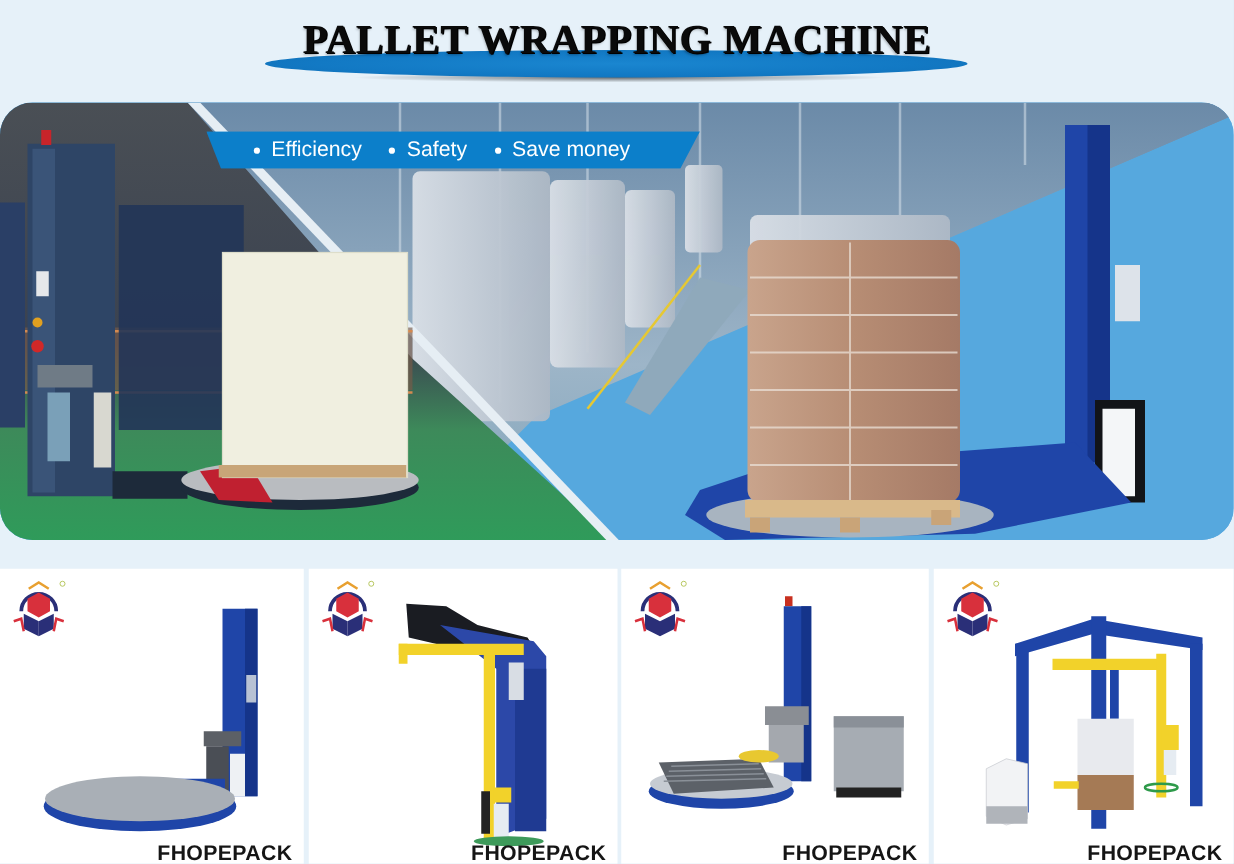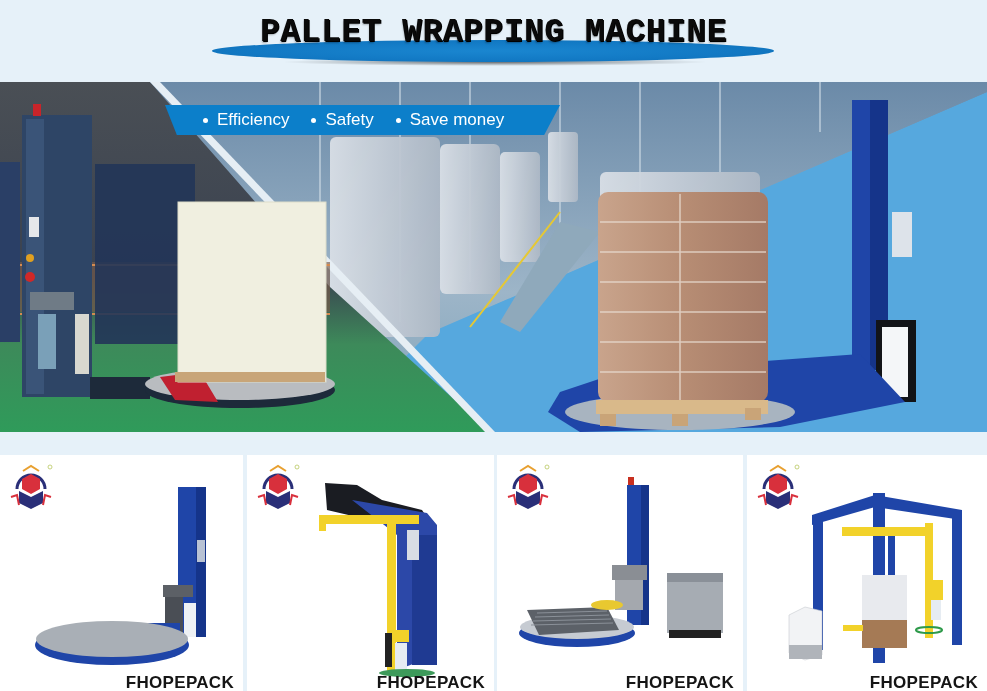--- a/index.html
+++ b/index.html
@@ -12,7 +12,7 @@
     background: radial-gradient(ellipse at center, #1a86d0 0%, #1279c4 60%, #0f6cb3 100%); }
   .title-shadow { position: absolute; left: 280px; top: 58px; width: 430px; height: 8px; border-radius: 50%;
     background: radial-gradient(ellipse at center, rgba(0,0,0,0.55) 0%, rgba(0,0,0,0.0) 70%); }
-  .title-text { position: absolute; left: 0; top: 14px; width: 987px; text-align: center; font-family: Liberation Mono, monospace;
+  .title-text { position: absolute; left: 0; top: 14px; width: 987px; text-align: center; font-family: Liberation Serif, serif;
     font-weight: 900; font-size: 33px; letter-spacing: 0.5px; color: #0a0a0a; text-shadow: 1px 1px 0 #000, 0 2px 2px rgba(0,0,0,0.3); }
 
   

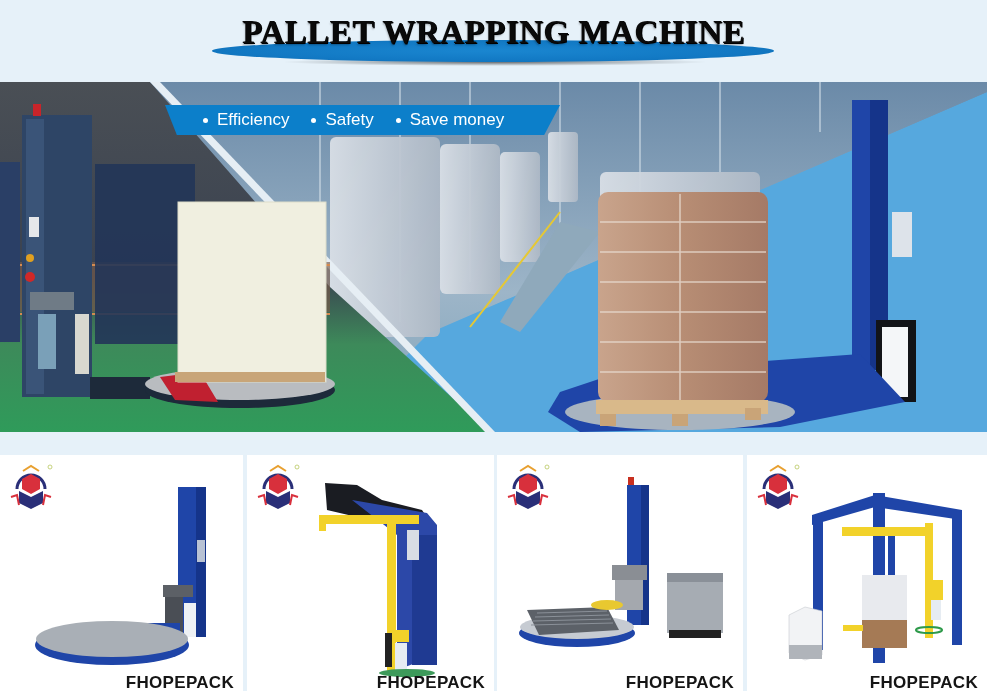--- a/index.html
+++ b/index.html
@@ -16,7 +16,7 @@
     font-weight: 900; font-size: 33px; letter-spacing: 0.5px; color: #0a0a0a; text-shadow: 1px 1px 0 #000, 0 2px 2px rgba(0,0,0,0.3); }
 
   
-  .hero { position: absolute; left: 0; top: 82px; width: 987px; height: 350px; overflow: hidden; background: #56a8de; }
+  .hero { position: absolute; left: 0; top: 82px; width: 987px; height: 350px; overflow: hidden; background: #56a8de; border-radius: 26px; }
   .hero svg { position: absolute; left: 0; top: 0; }
   .ribbon { position: absolute; left: 165px; top: 23px; width: 395px; height: 30px; background: #0c7fca;
     clip-path: polygon(0 0, 100% 0, 96% 100%, 3% 100%); display: flex; align-items: center; padding-left: 38px; gap: 22px; }

